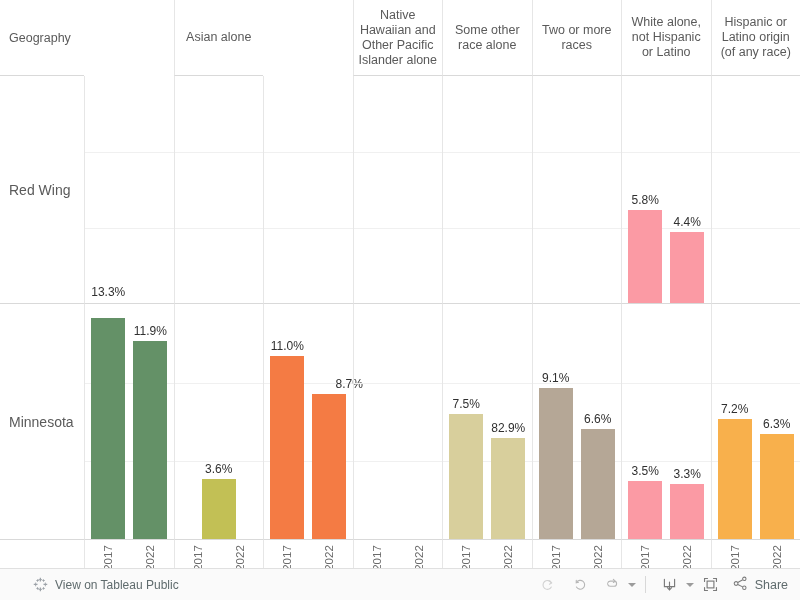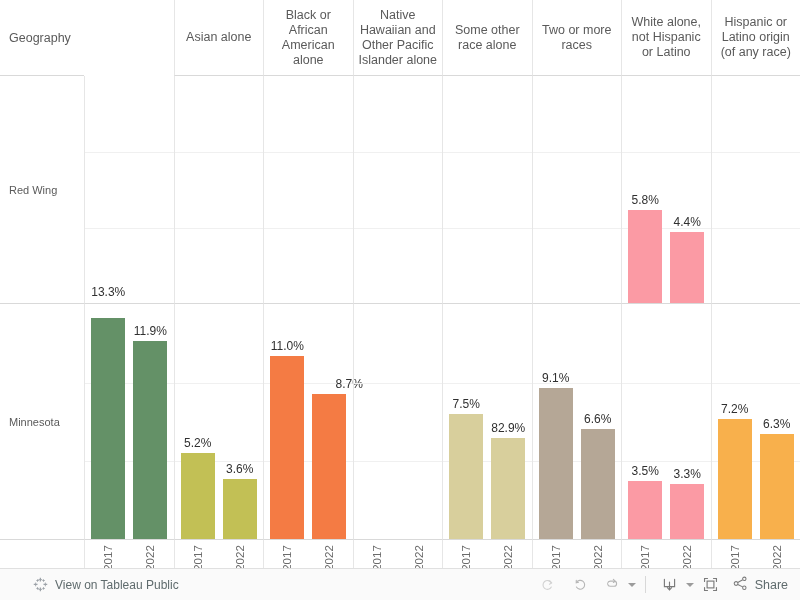--- a/index.html
+++ b/index.html
@@ -139,7 +139,6 @@
 
     <div class="corner">Geography</div>
     <div class="colhead" style="grid-column:3">Asian alone</div>
-    <div class="colhead" style="grid-column:4">Black or African American alone</div>
     <div class="colhead" style="grid-column:5">Native Hawaiian and Other Pacific Islander alone</div>
     <div class="colhead" style="grid-column:6">Some other race alone</div>
     <div class="colhead" style="grid-column:7">Two or more races</div>

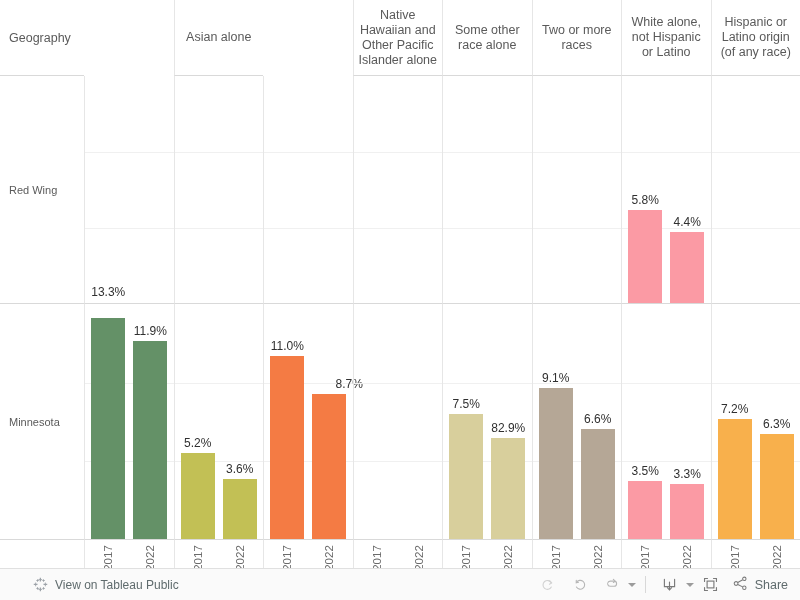--- a/index.html
+++ b/index.html
@@ -50,7 +50,7 @@
     grid-column:1;
     display:flex;align-items:center;
     padding-left:9px;
-    font-size:11px;color:#5a5a5a;
+    font-size:14px;color:#5a5a5a;
     box-sizing:border-box;
     border-bottom:1px solid #d9d9d9;
   }

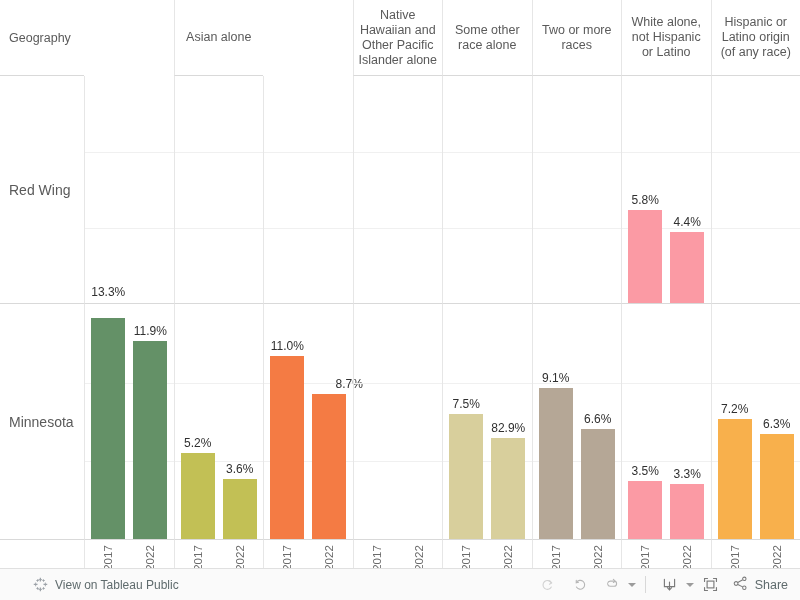--- a/index.html
+++ b/index.html
@@ -246,10 +246,6 @@
       <div class="gl" style="top:79px"></div>
       <div class="gl" style="top:157px"></div>
       <div class="bars">
-        <div class="barwrap">
-          <span class="blabel" style="bottom: 89px;">5.2%</span>
-          <span class="bar" style="height: 86px; background: rgb(194, 192, 85);"></span>
-        </div>
         <div class="barwrap">
           <span class="blabel" style="bottom: 63px;">3.6%</span>
           <span class="bar" style="height: 60px; background: rgb(194, 192, 85);"></span>

